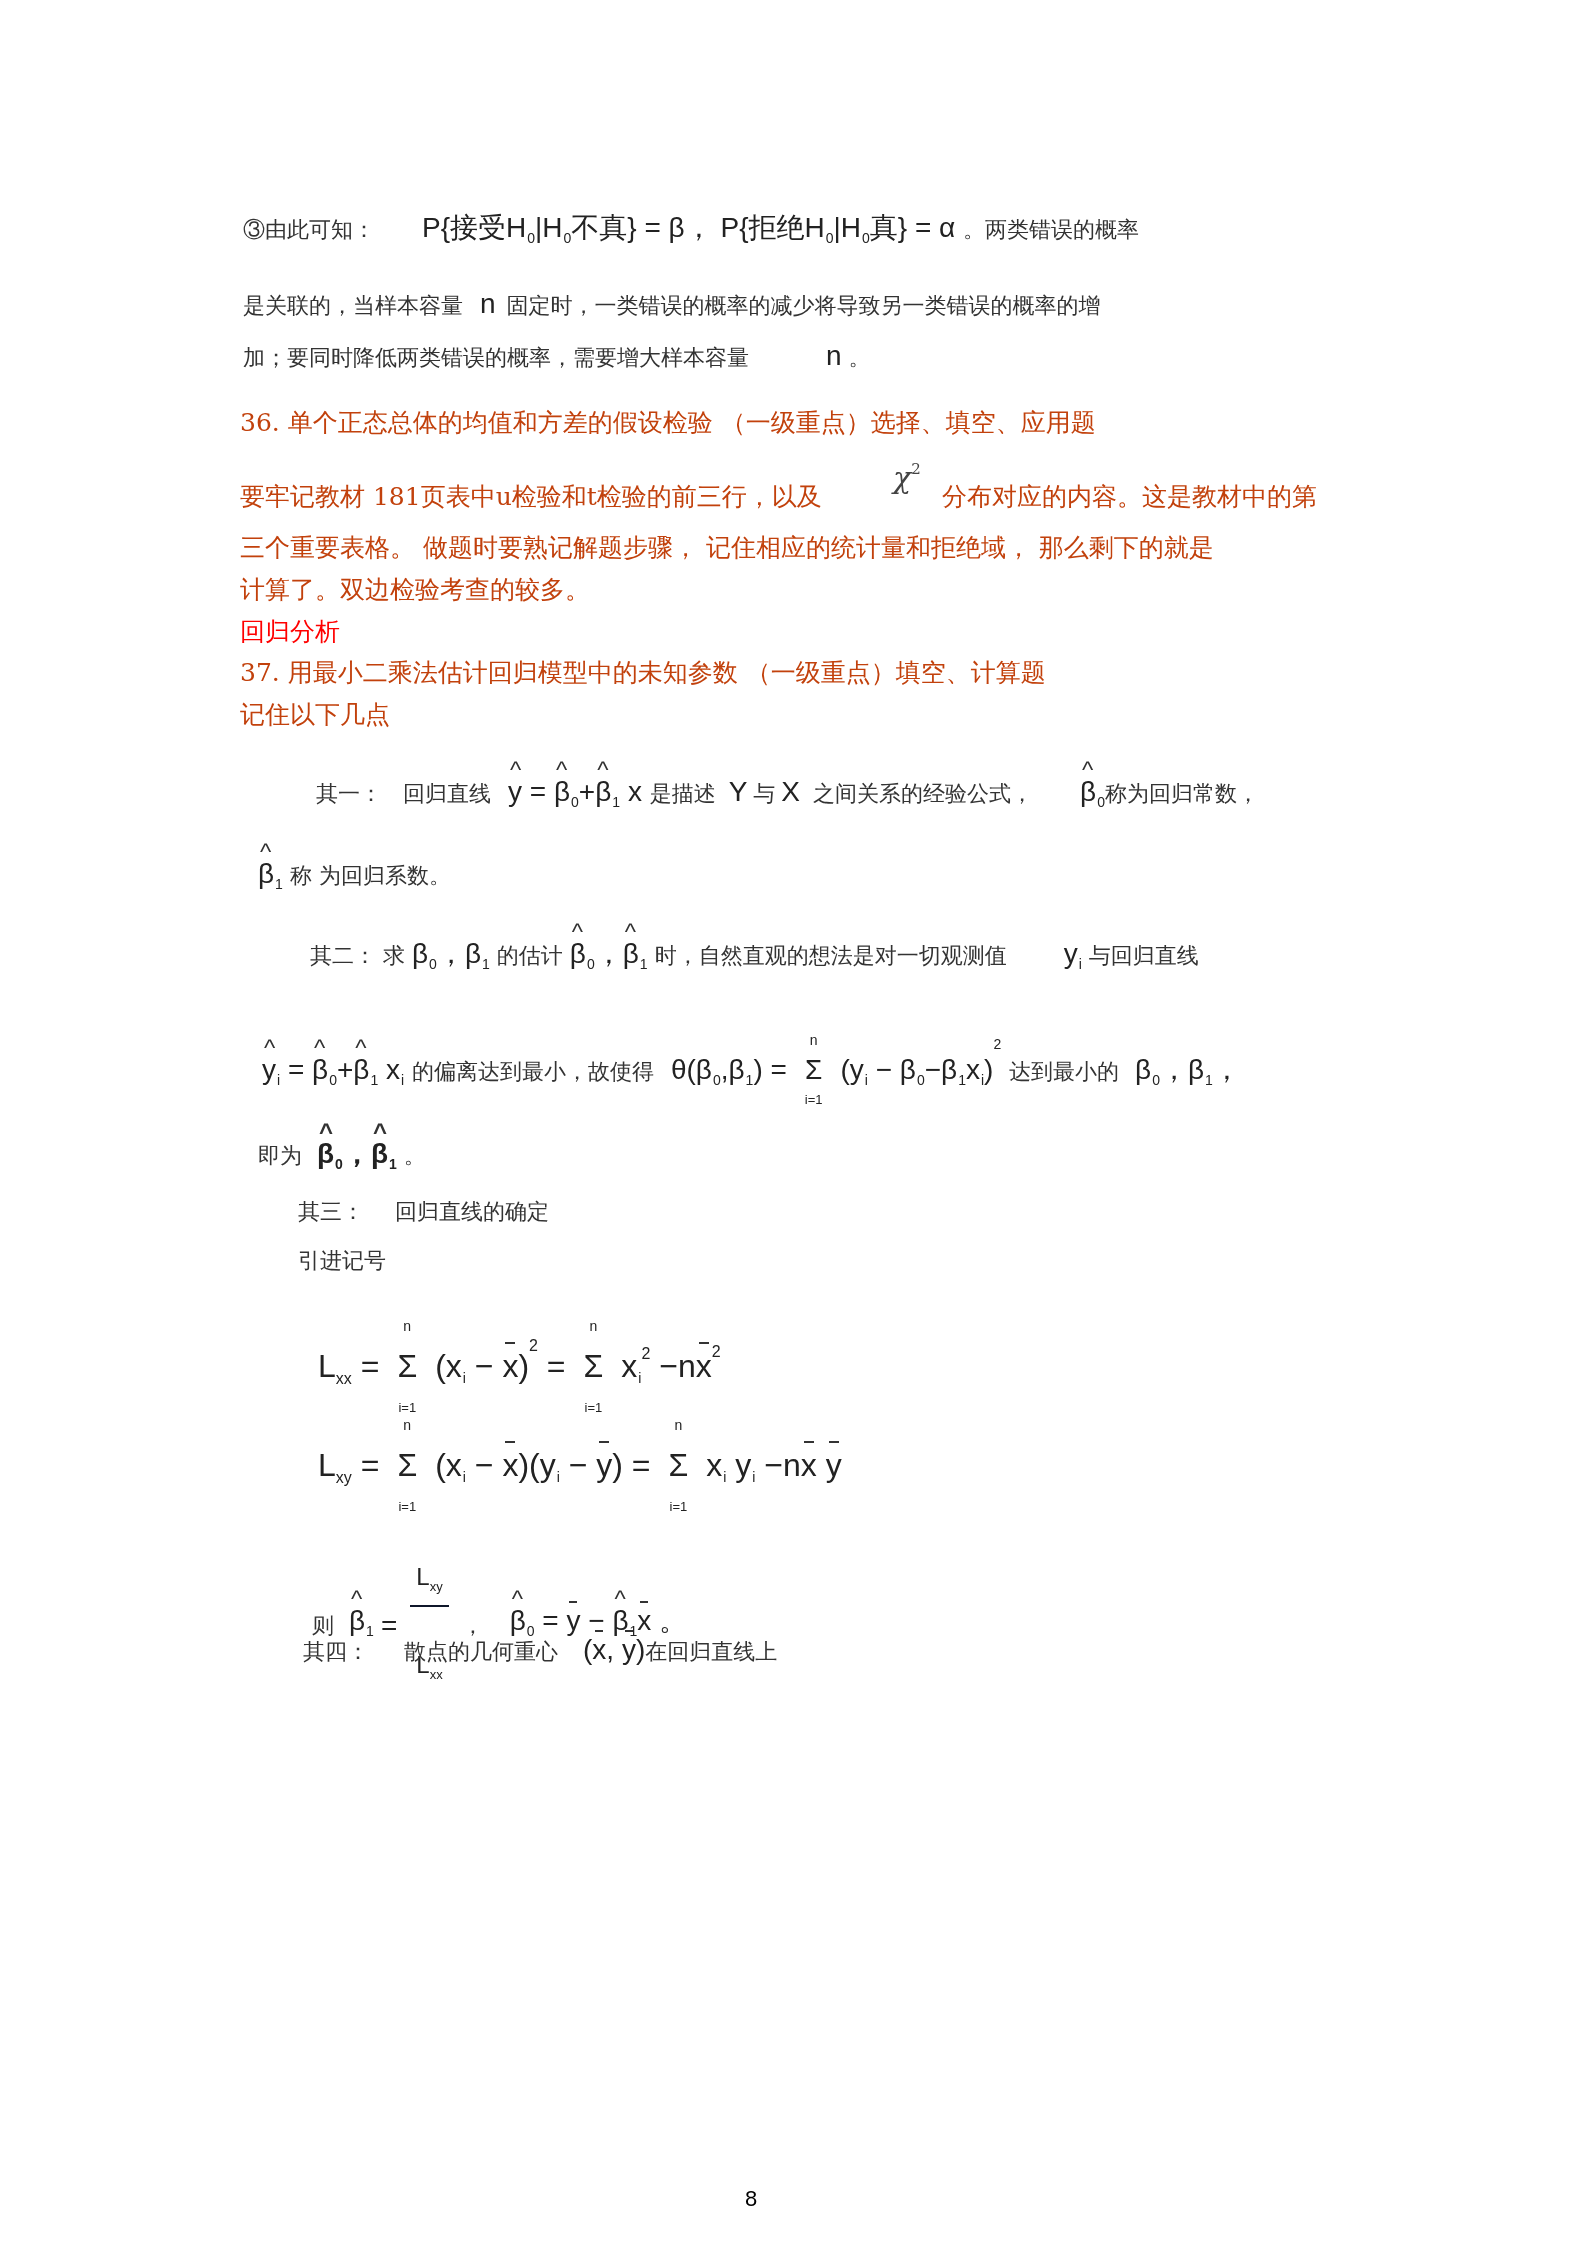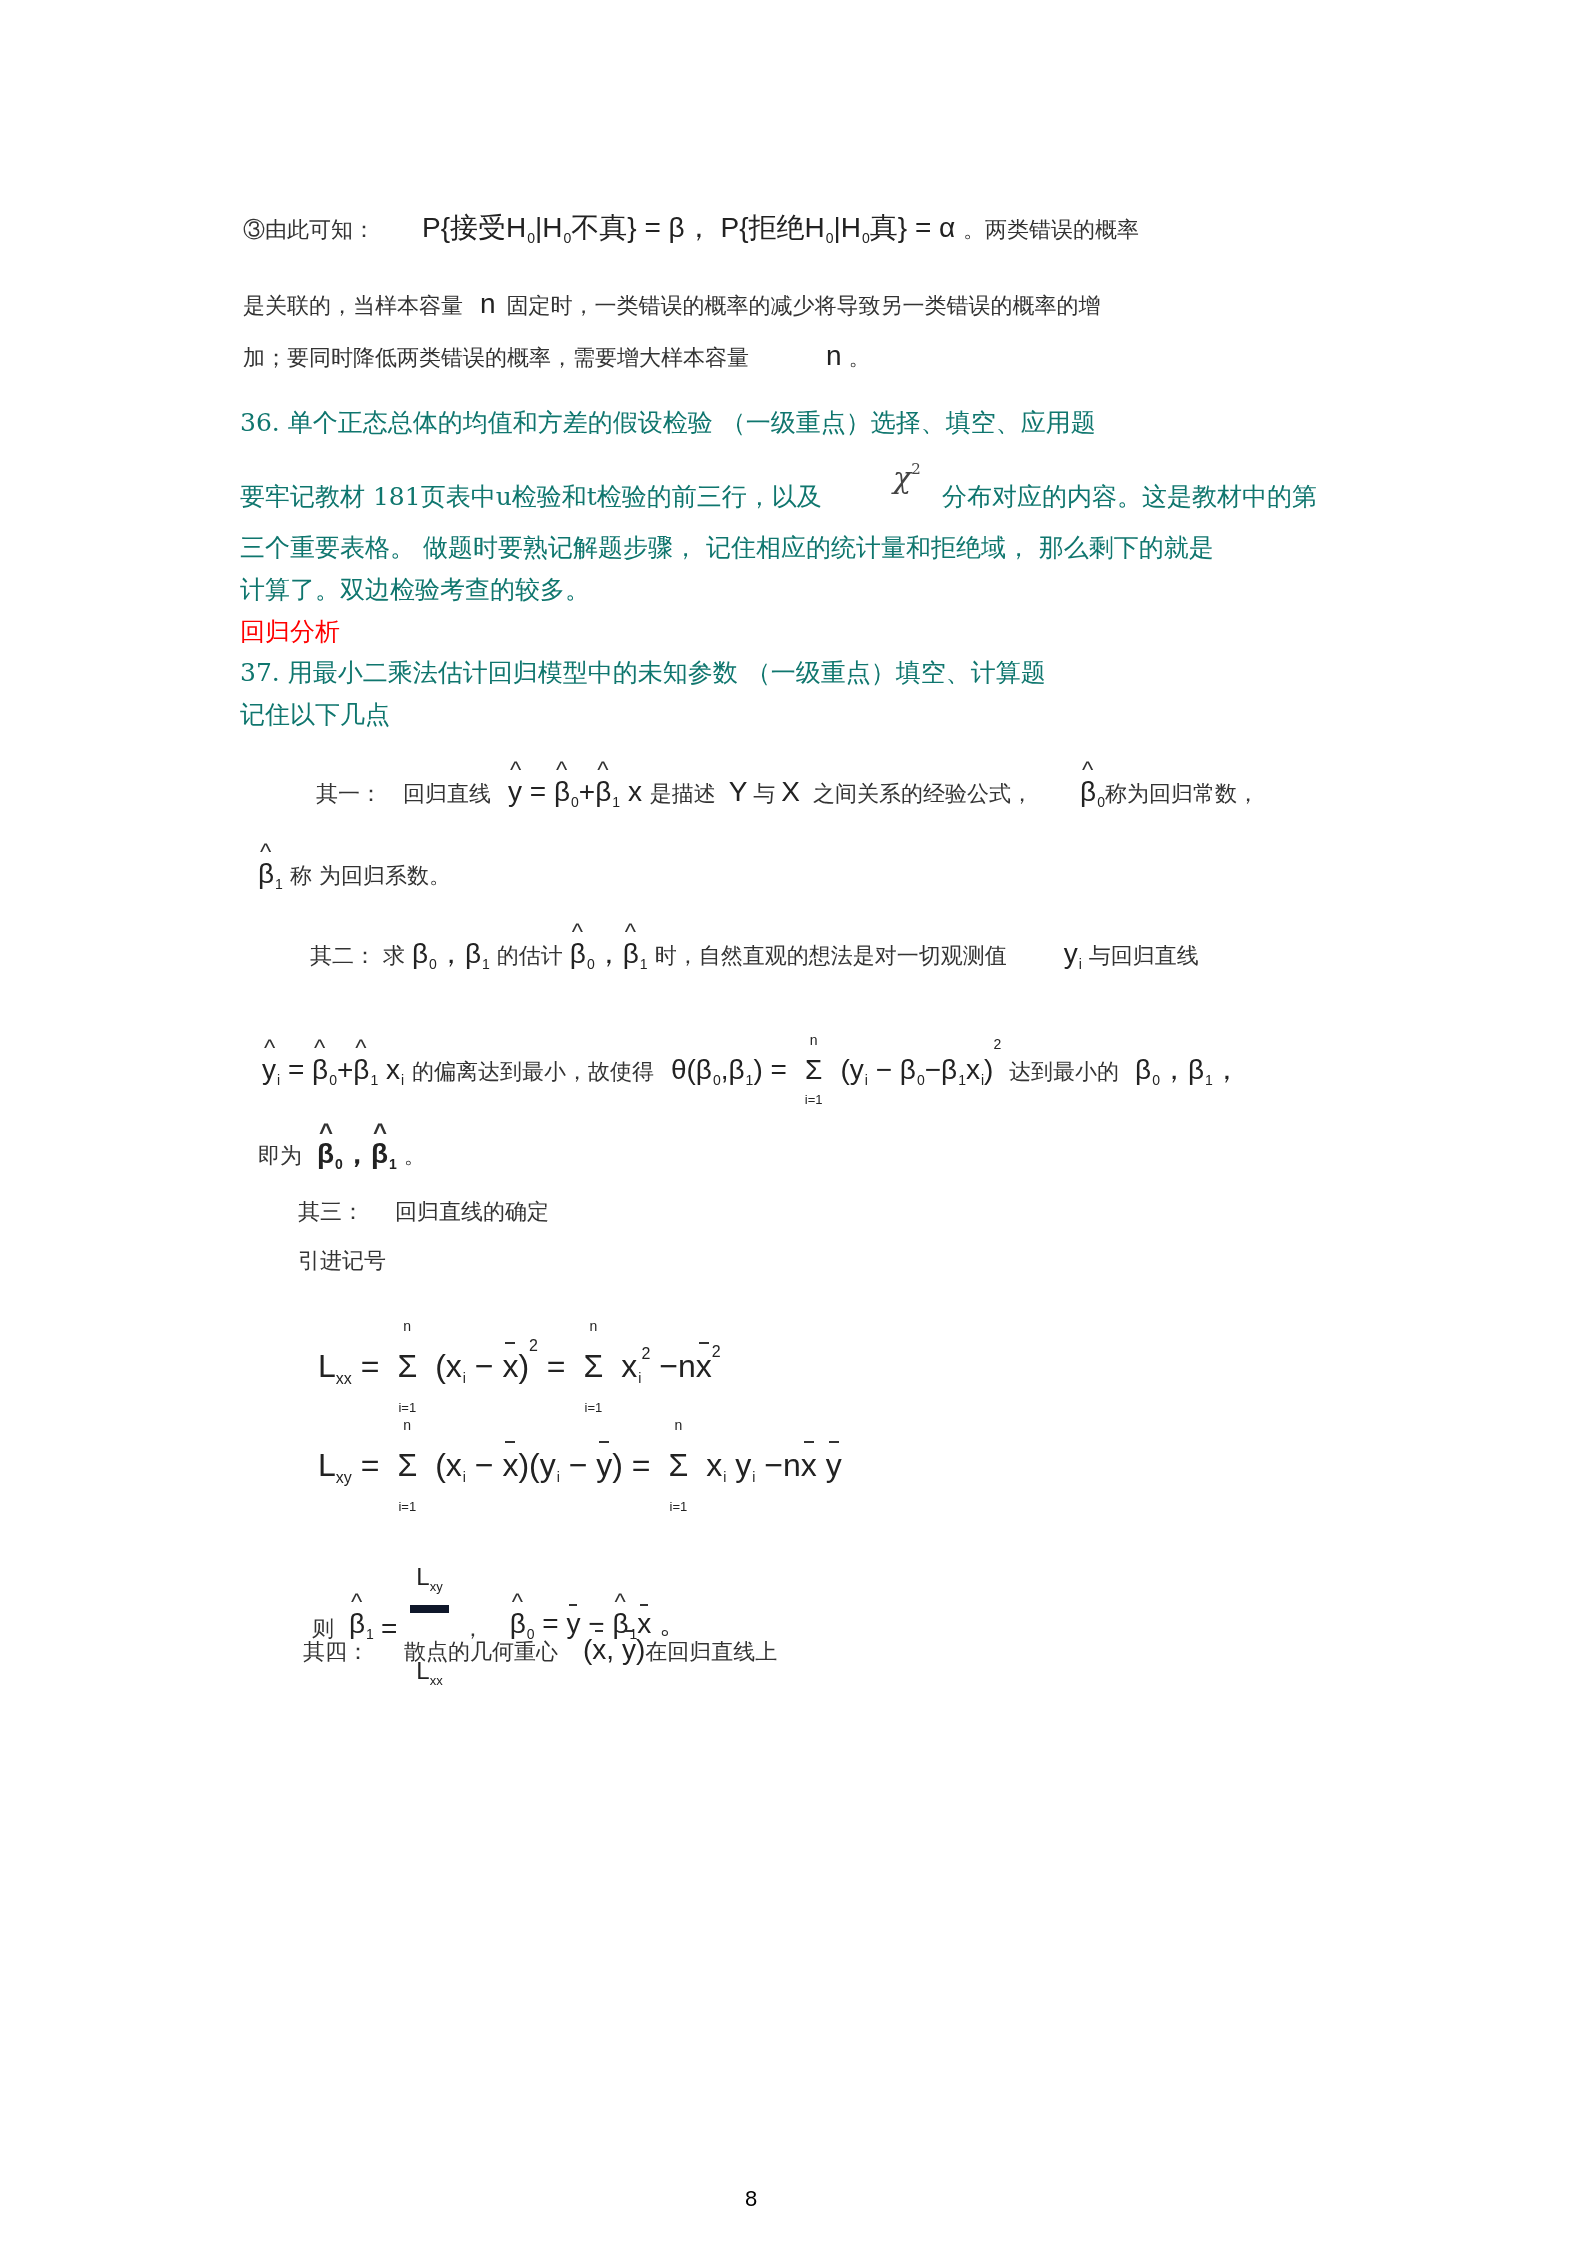--- a/index.html
+++ b/index.html
@@ -6,7 +6,7 @@
   body { width:1587px; height:2245px; position:relative; overflow:hidden;
          font-family:"DejaVu Serif", "Liberation Serif", serif; color:#000; }
   .abs { position:absolute; white-space:nowrap; }
-  .body-text { font-size:25px; line-height:30px; color:#0f766e; font-family:"DejaVu Serif","Liberation Serif",serif; }
+  .body-text { font-size:25px; line-height:30px; color:#c2410c; font-family:"DejaVu Serif","Liberation Serif",serif; }
   .img-text { font-size:22px; line-height:28px; color:#333; font-family:"DejaVu Serif","Liberation Serif",serif; }
   .math { font-family:"Liberation Sans","DejaVu Sans",sans-serif; color:#222; }
   .m-big { font-size:28px; }

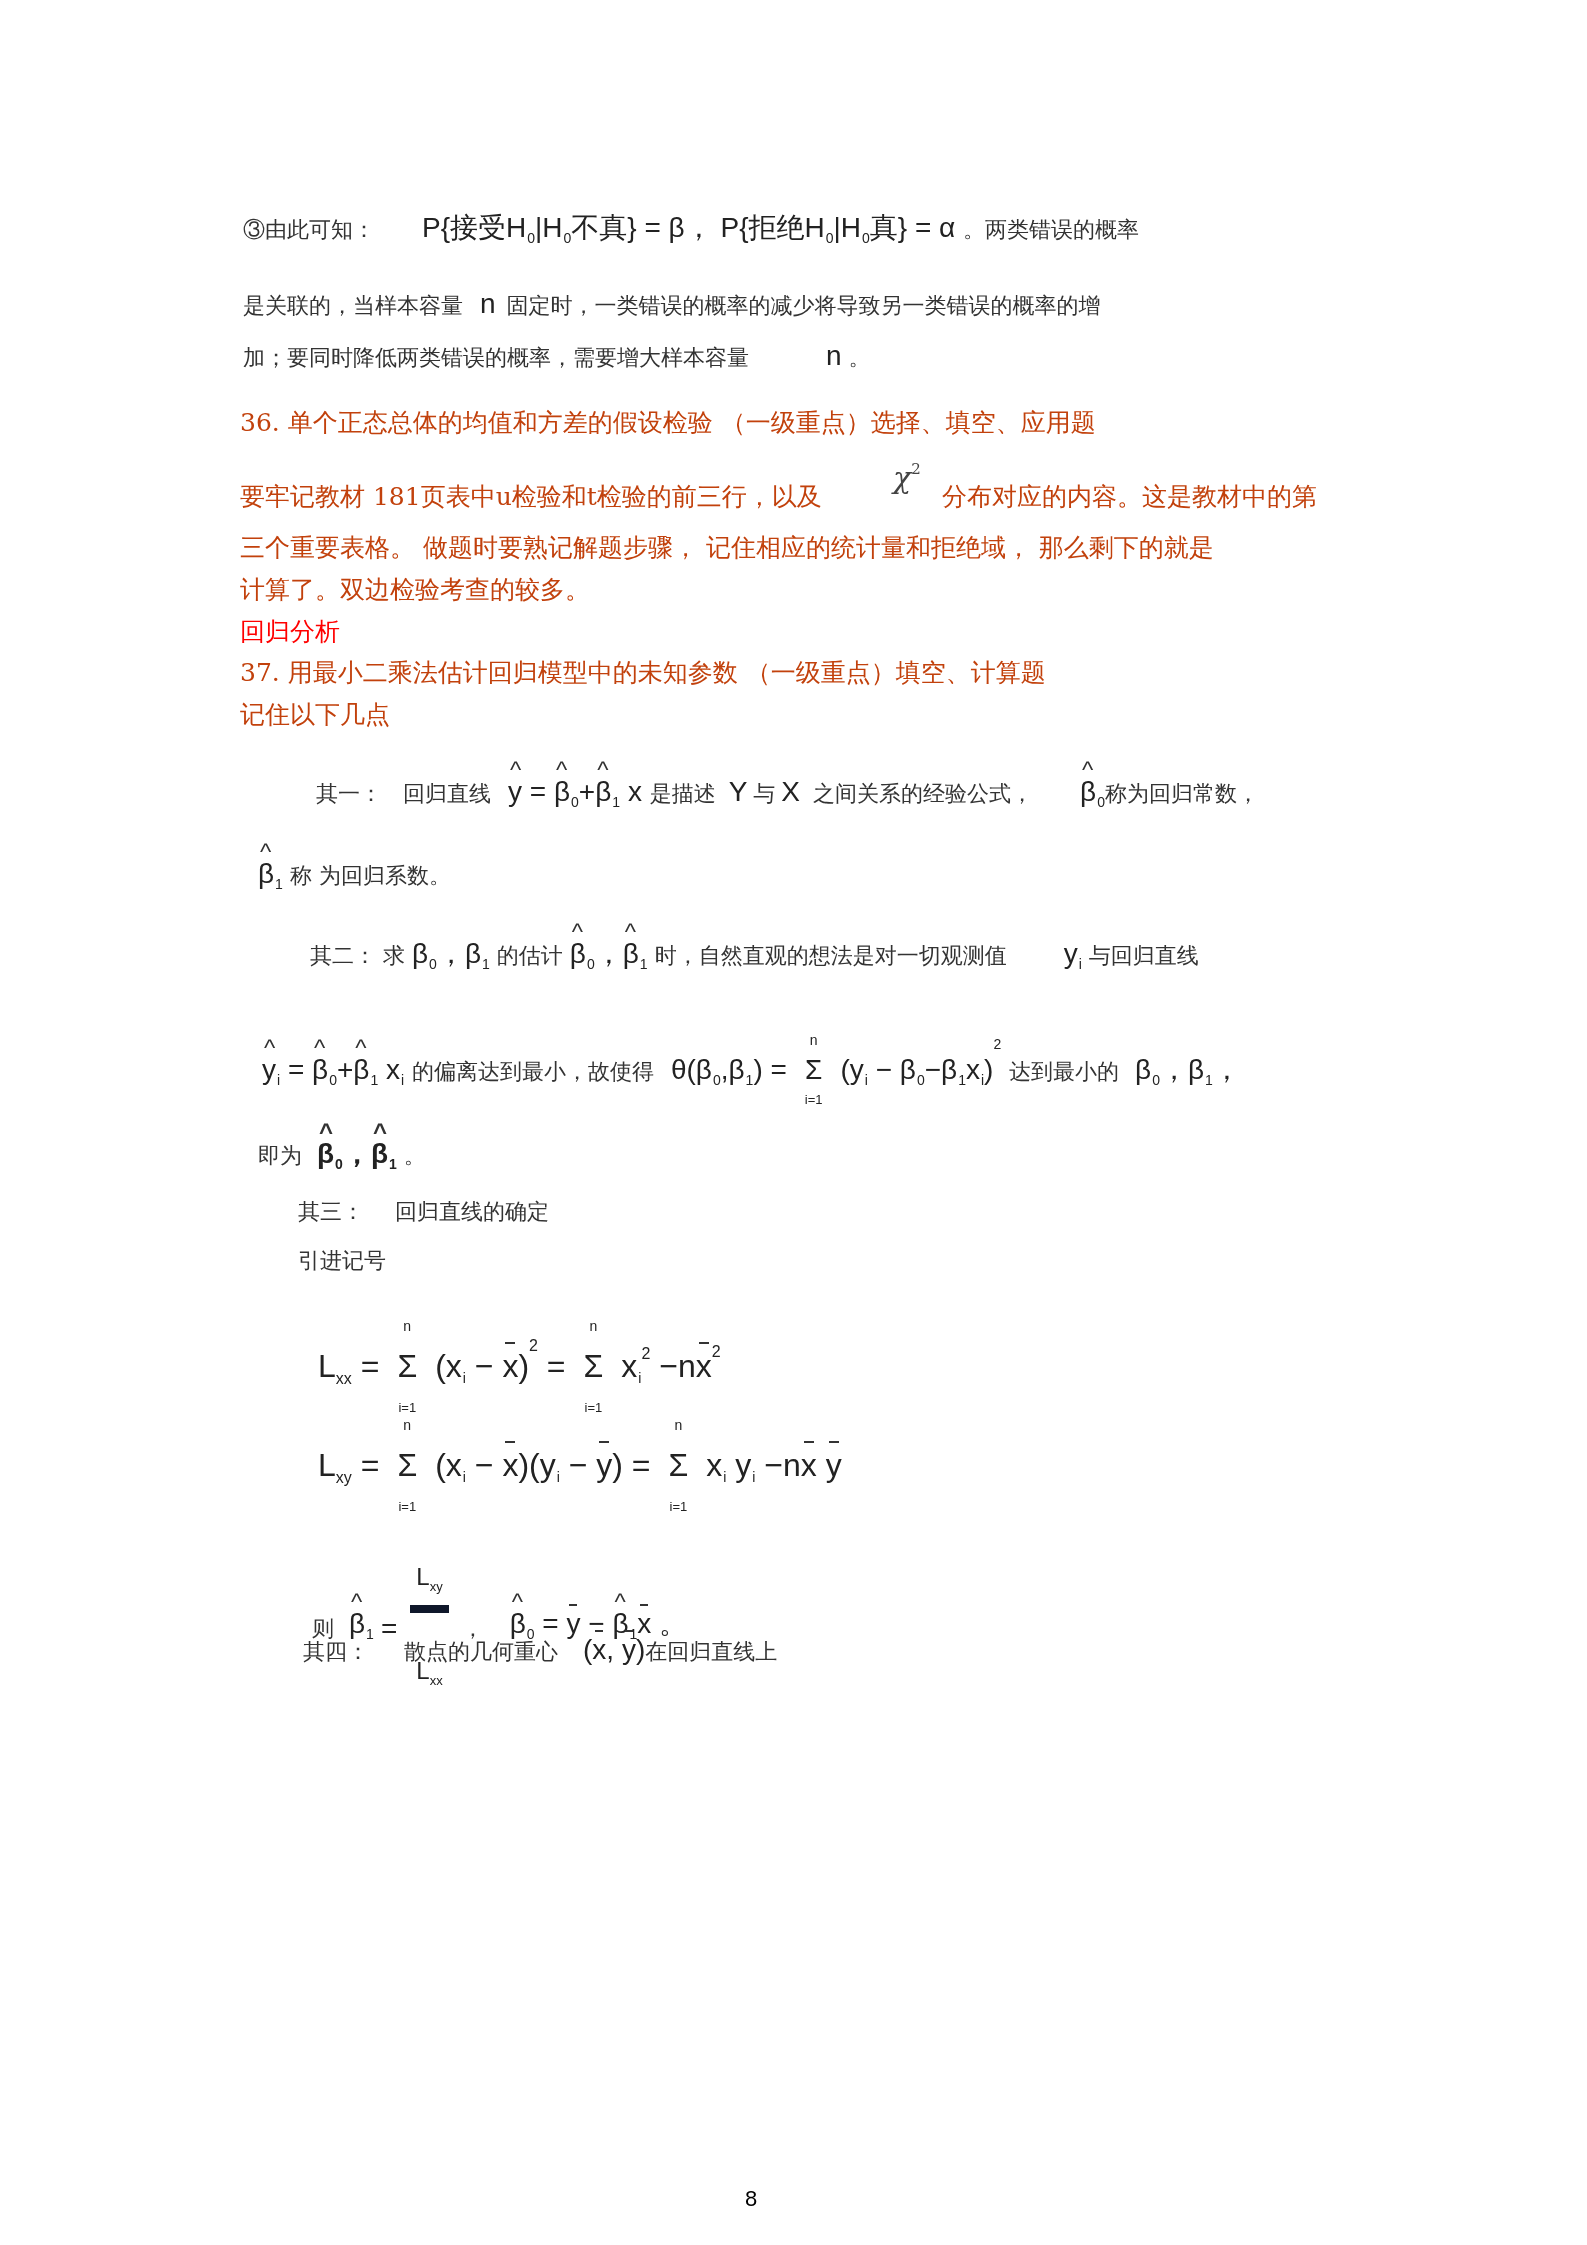--- a/index.html
+++ b/index.html
@@ -20,7 +20,7 @@
   .sumblk .top { position:absolute; top:-30px; left:0; right:0; font-size:14px; }
   .sumblk .bot { position:absolute; bottom:-30px; left:0; right:0; font-size:13px; }
   .frac { display:inline-block; vertical-align:middle; text-align:center; margin:0 6px; }
-  .frac .num { display:block; border-bottom:8px solid #0f172a; padding:0 6px 4px; font-size:24px; }
+  .frac .num { display:block; border-bottom:2px solid #0f172a; padding:0 6px 4px; font-size:24px; }
   .frac .den { display:block; padding-top:8px; font-size:24px;margin-top:36px; }
   .page-num { font-family:"Liberation Sans","DejaVu Sans",sans-serif; font-size:22px; color:#000; }
 </style>

